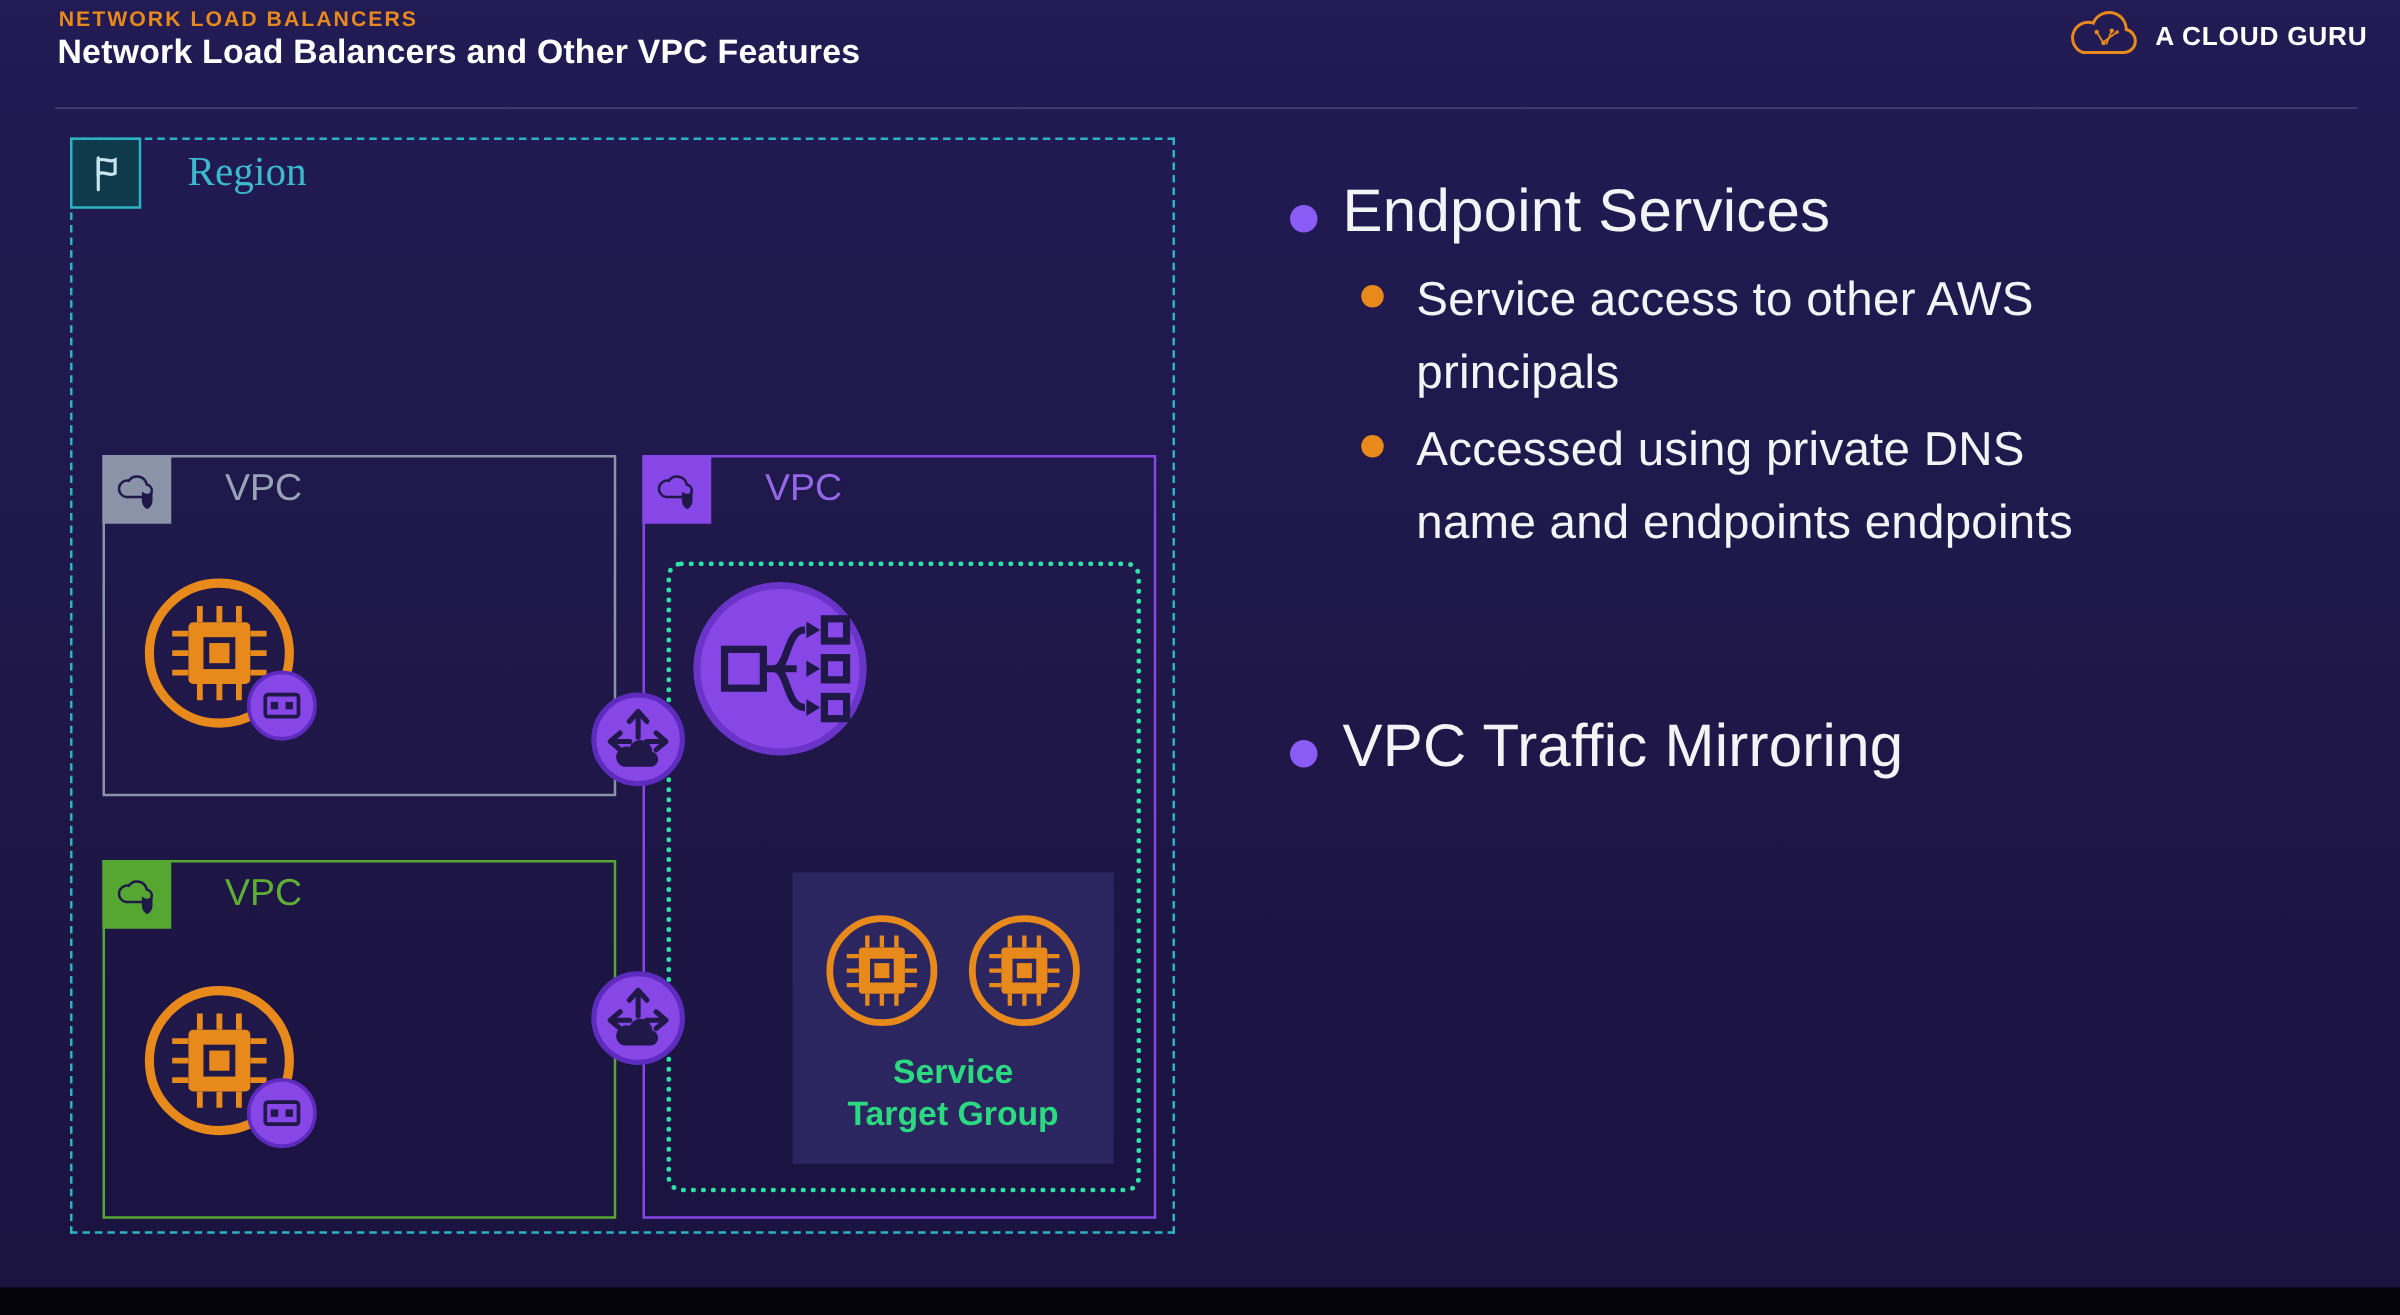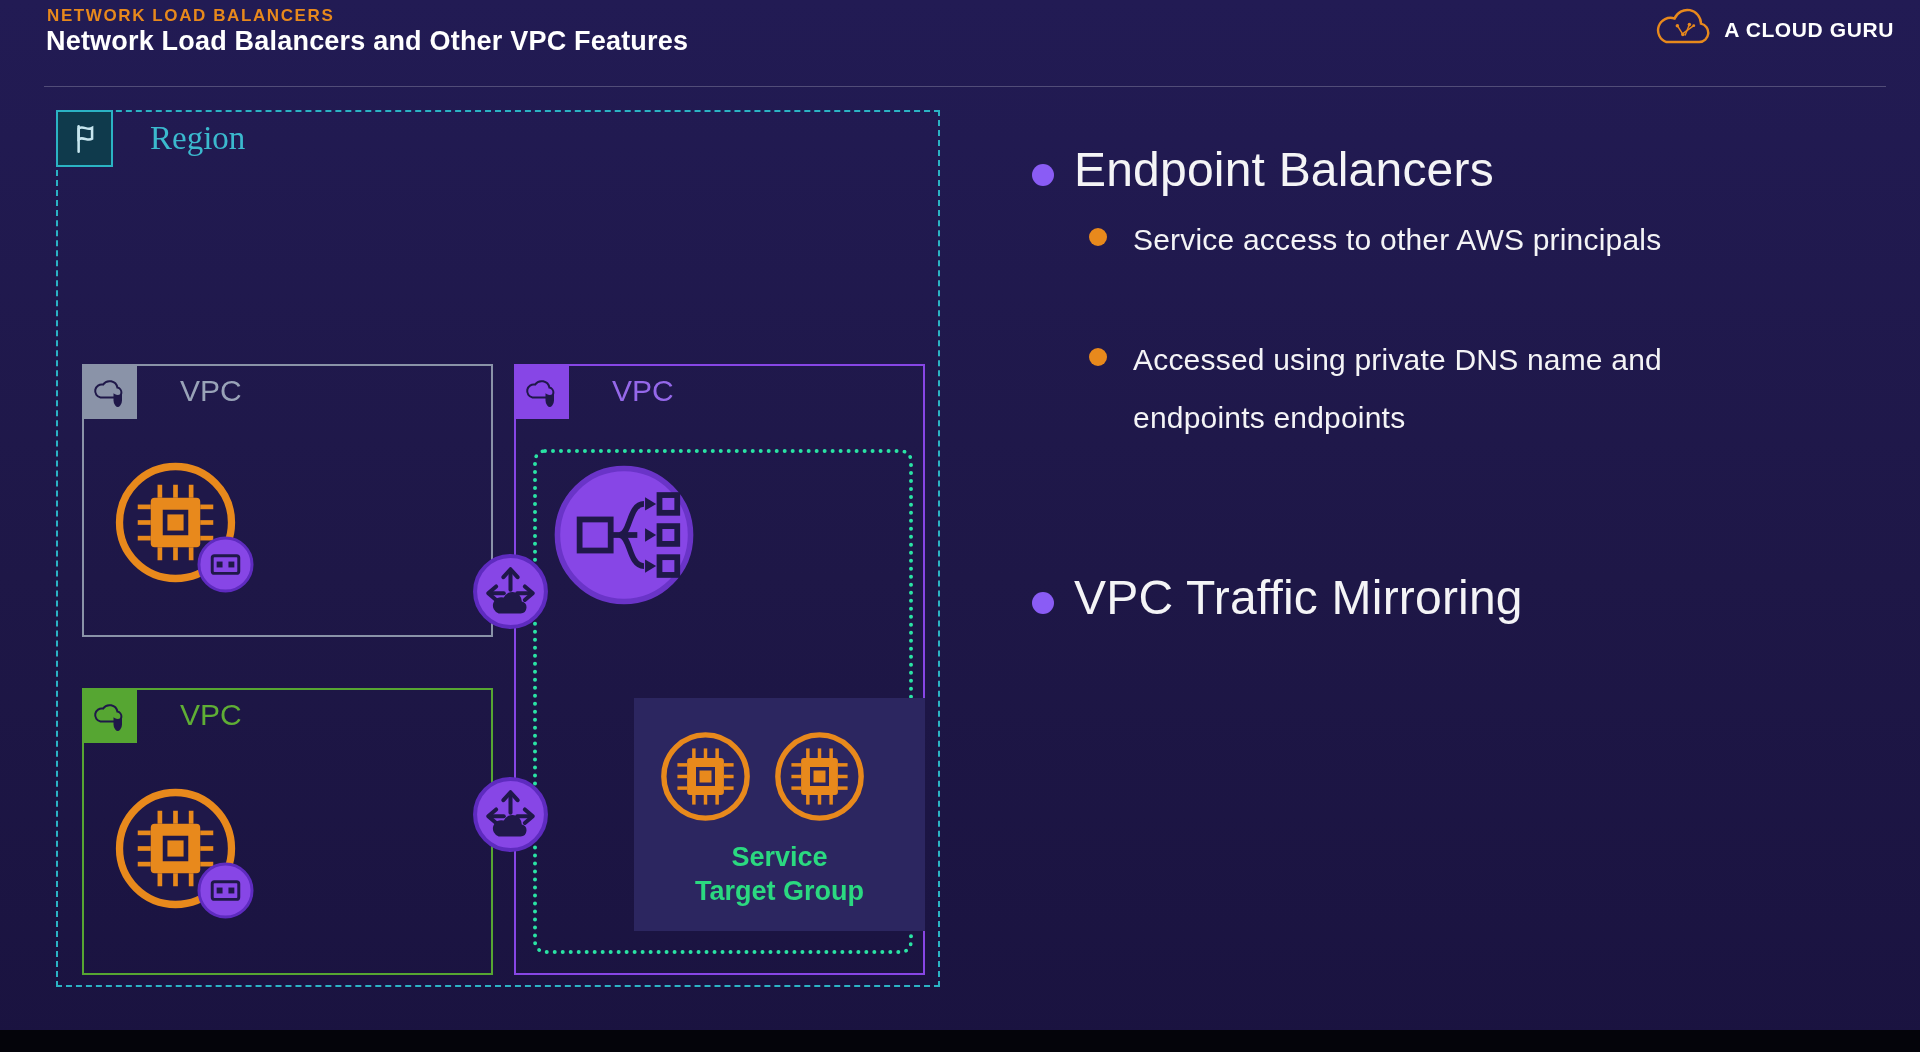--- a/index.html
+++ b/index.html
@@ -331,7 +331,7 @@
   </div>
 
   <div class="dot-main" style="left:1032px; top:164px;"></div>
-  <div class="b-main" style="left:1074px; top:142px;">Endpoint Balancers</div>
+  <div class="b-main" style="left:1074px; top:142px;">Endpoint Services</div>
 
   <div class="dot-sub" style="left:1089px; top:228px;"></div>
   <div class="b-sub" style="left:1133px; top:211px;">Service access to other AWS principals</div>

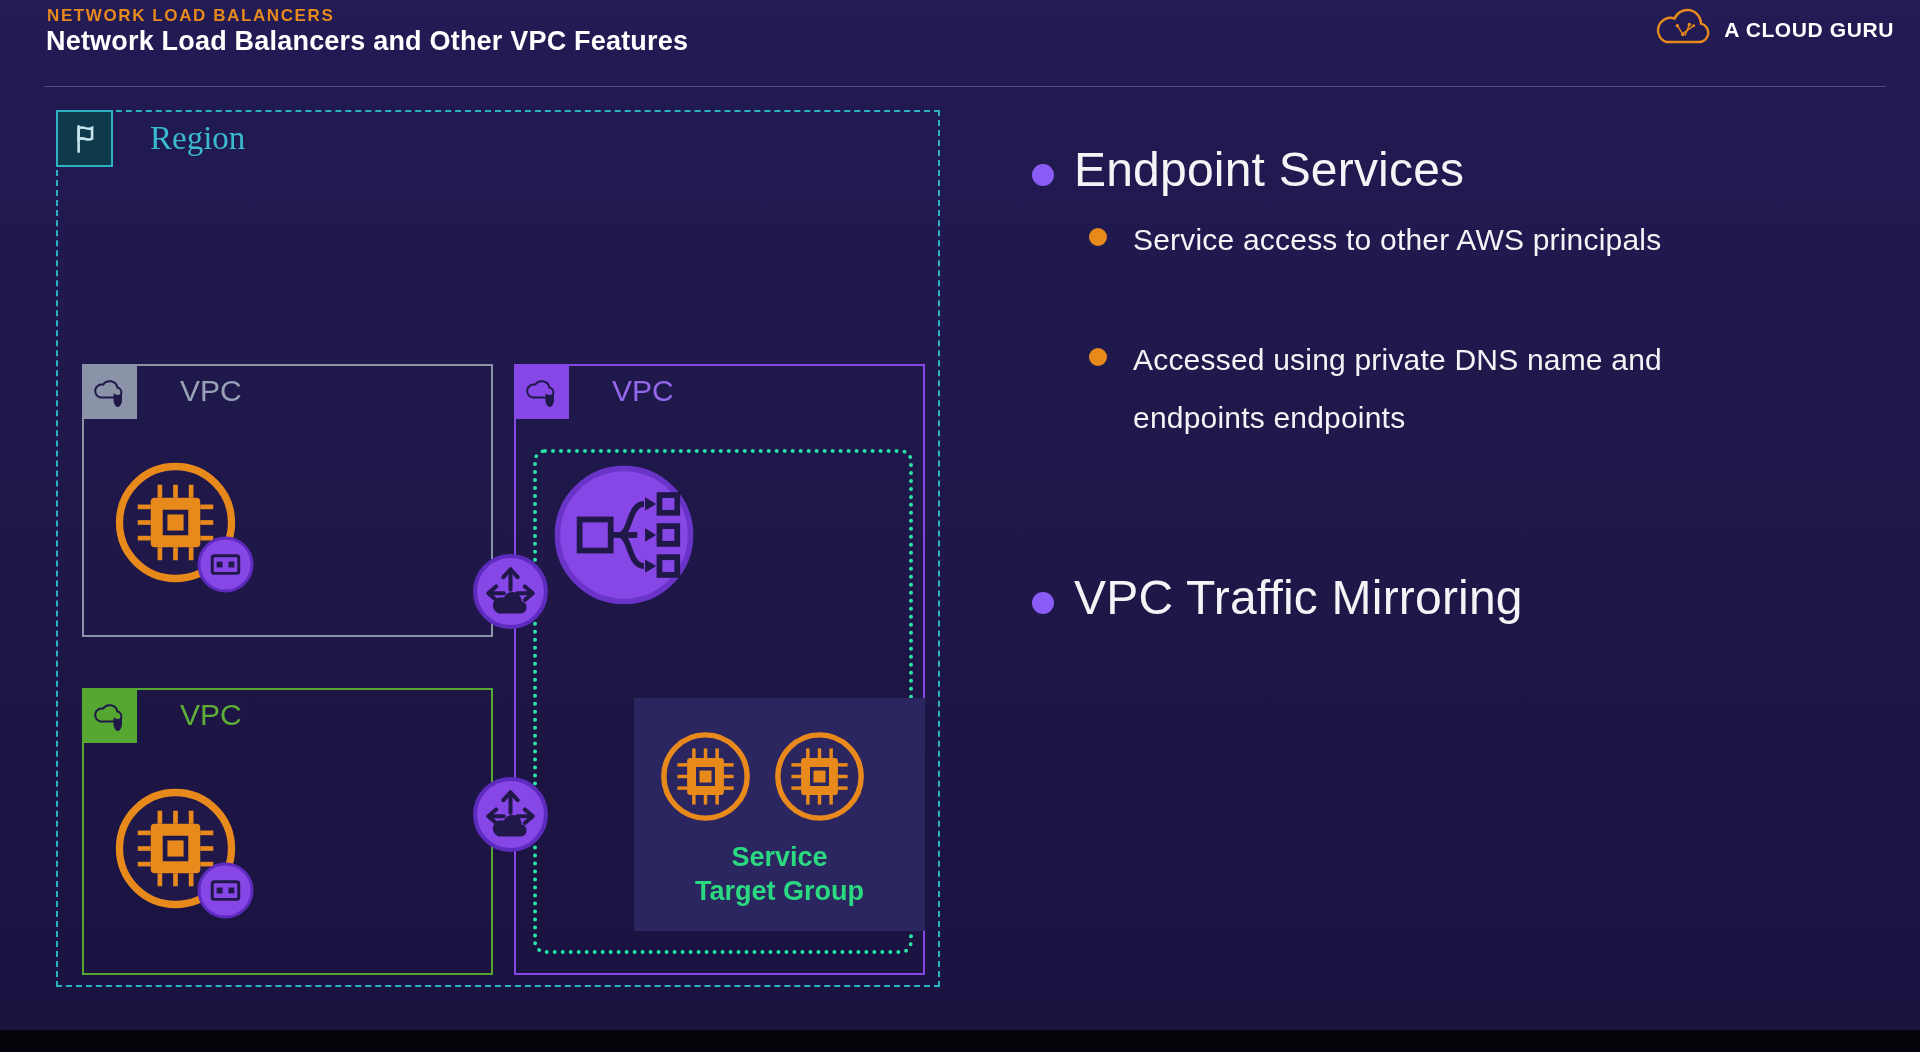--- a/index.html
+++ b/index.html
@@ -89,7 +89,7 @@
     letter-spacing: 0.2px;
   }
   .b-sub {
-    position: absolute; color: #F4F4F6; font-size: 30px; width: 580px;
+    position: absolute; color: #F4F4F6; font-size: 38px; width: 580px;
     line-height: 58px; letter-spacing: 0.2px;
   }
 

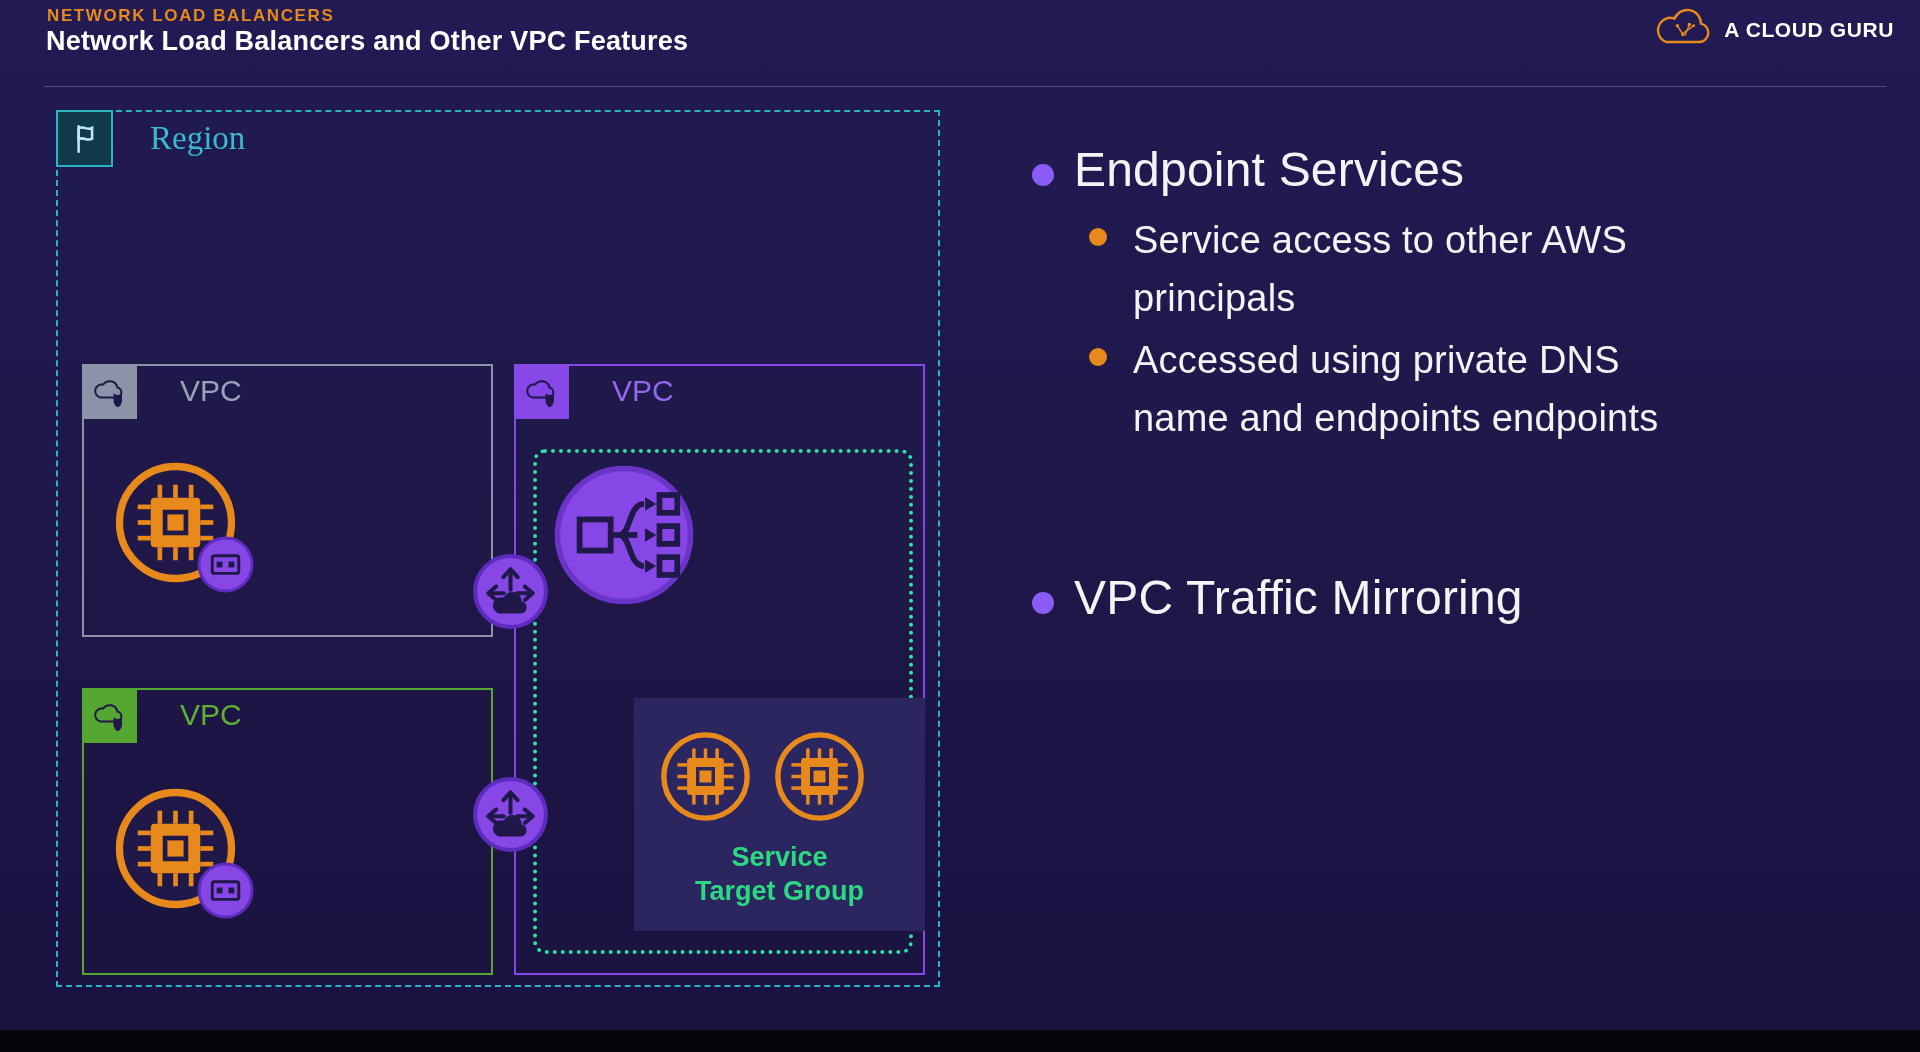--- a/index.html
+++ b/index.html
@@ -67,7 +67,7 @@
   .icon-abs svg { display: block; width: 100%; height: 100%; }
 
   .service-panel {
-    position: absolute; left: 634px; top: 698px; width: 291px; height: 233px;
+    position: absolute; left: 634px; top: 698px; width: 257px; height: 233px;
     background: #2C2660;
   }
   .service-text {

